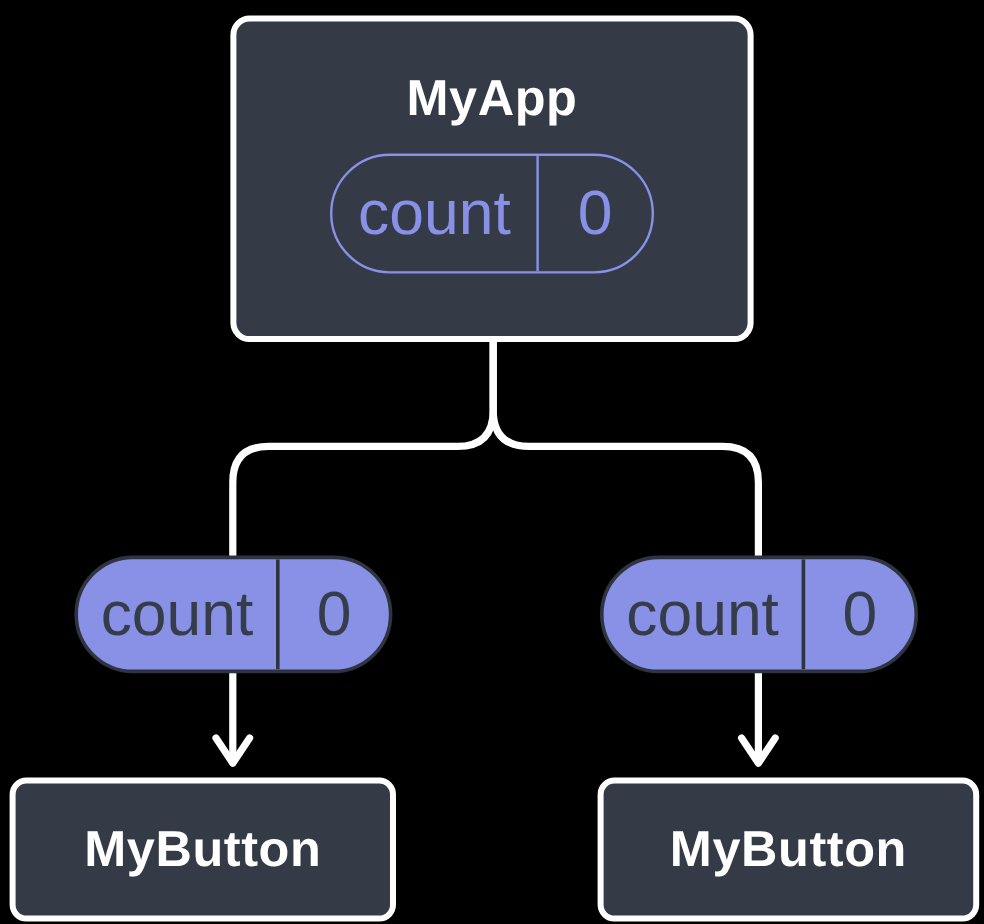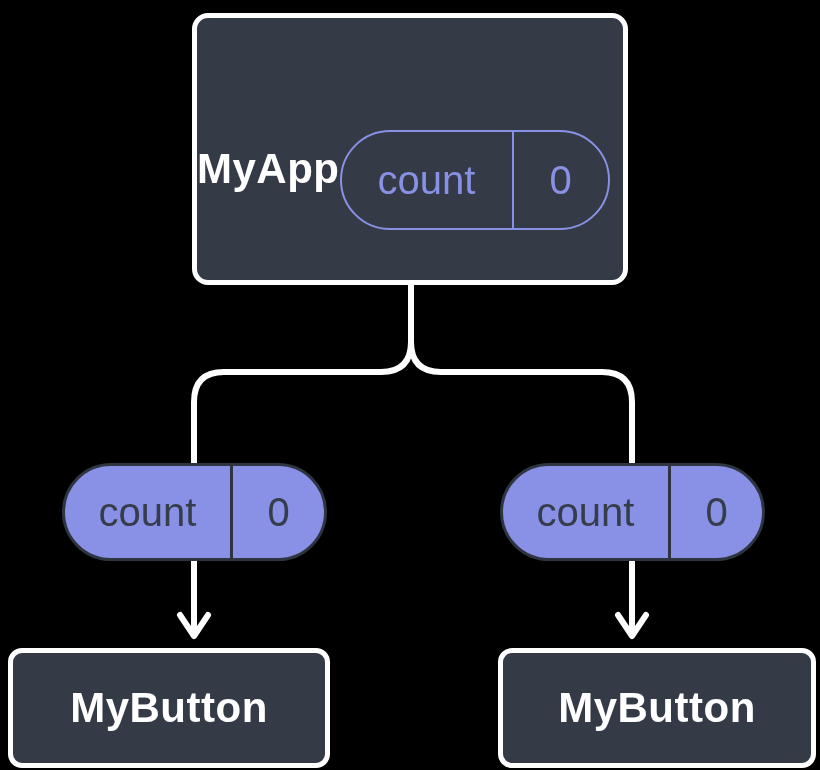--- a/index.html
+++ b/index.html
@@ -52,7 +52,7 @@
     width: 436px;
     height: 272px;
     display: flex;
-    flex-direction: row;
+    flex-direction: column;
     align-items: center;
     padding-top: 40px;
   }

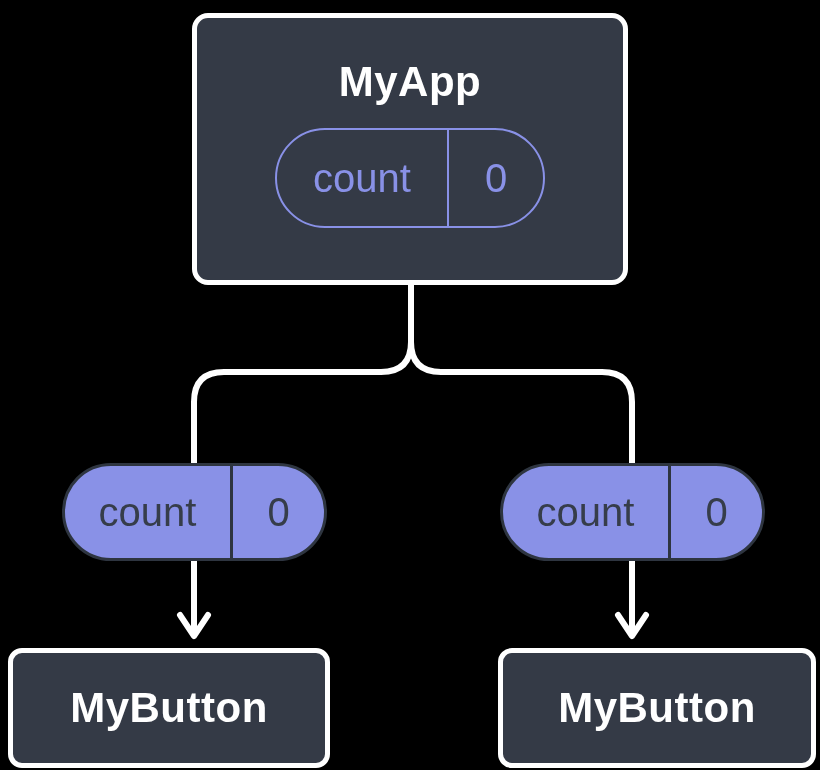--- a/index.html
+++ b/index.html
@@ -86,7 +86,7 @@
     display: flex;
     align-items: center;
     justify-content: center;
-    font-size: 40px;
+    font-size: 52px;
     line-height: 1;
   }
   .pill-seg-name { flex: 1 1 auto; }

